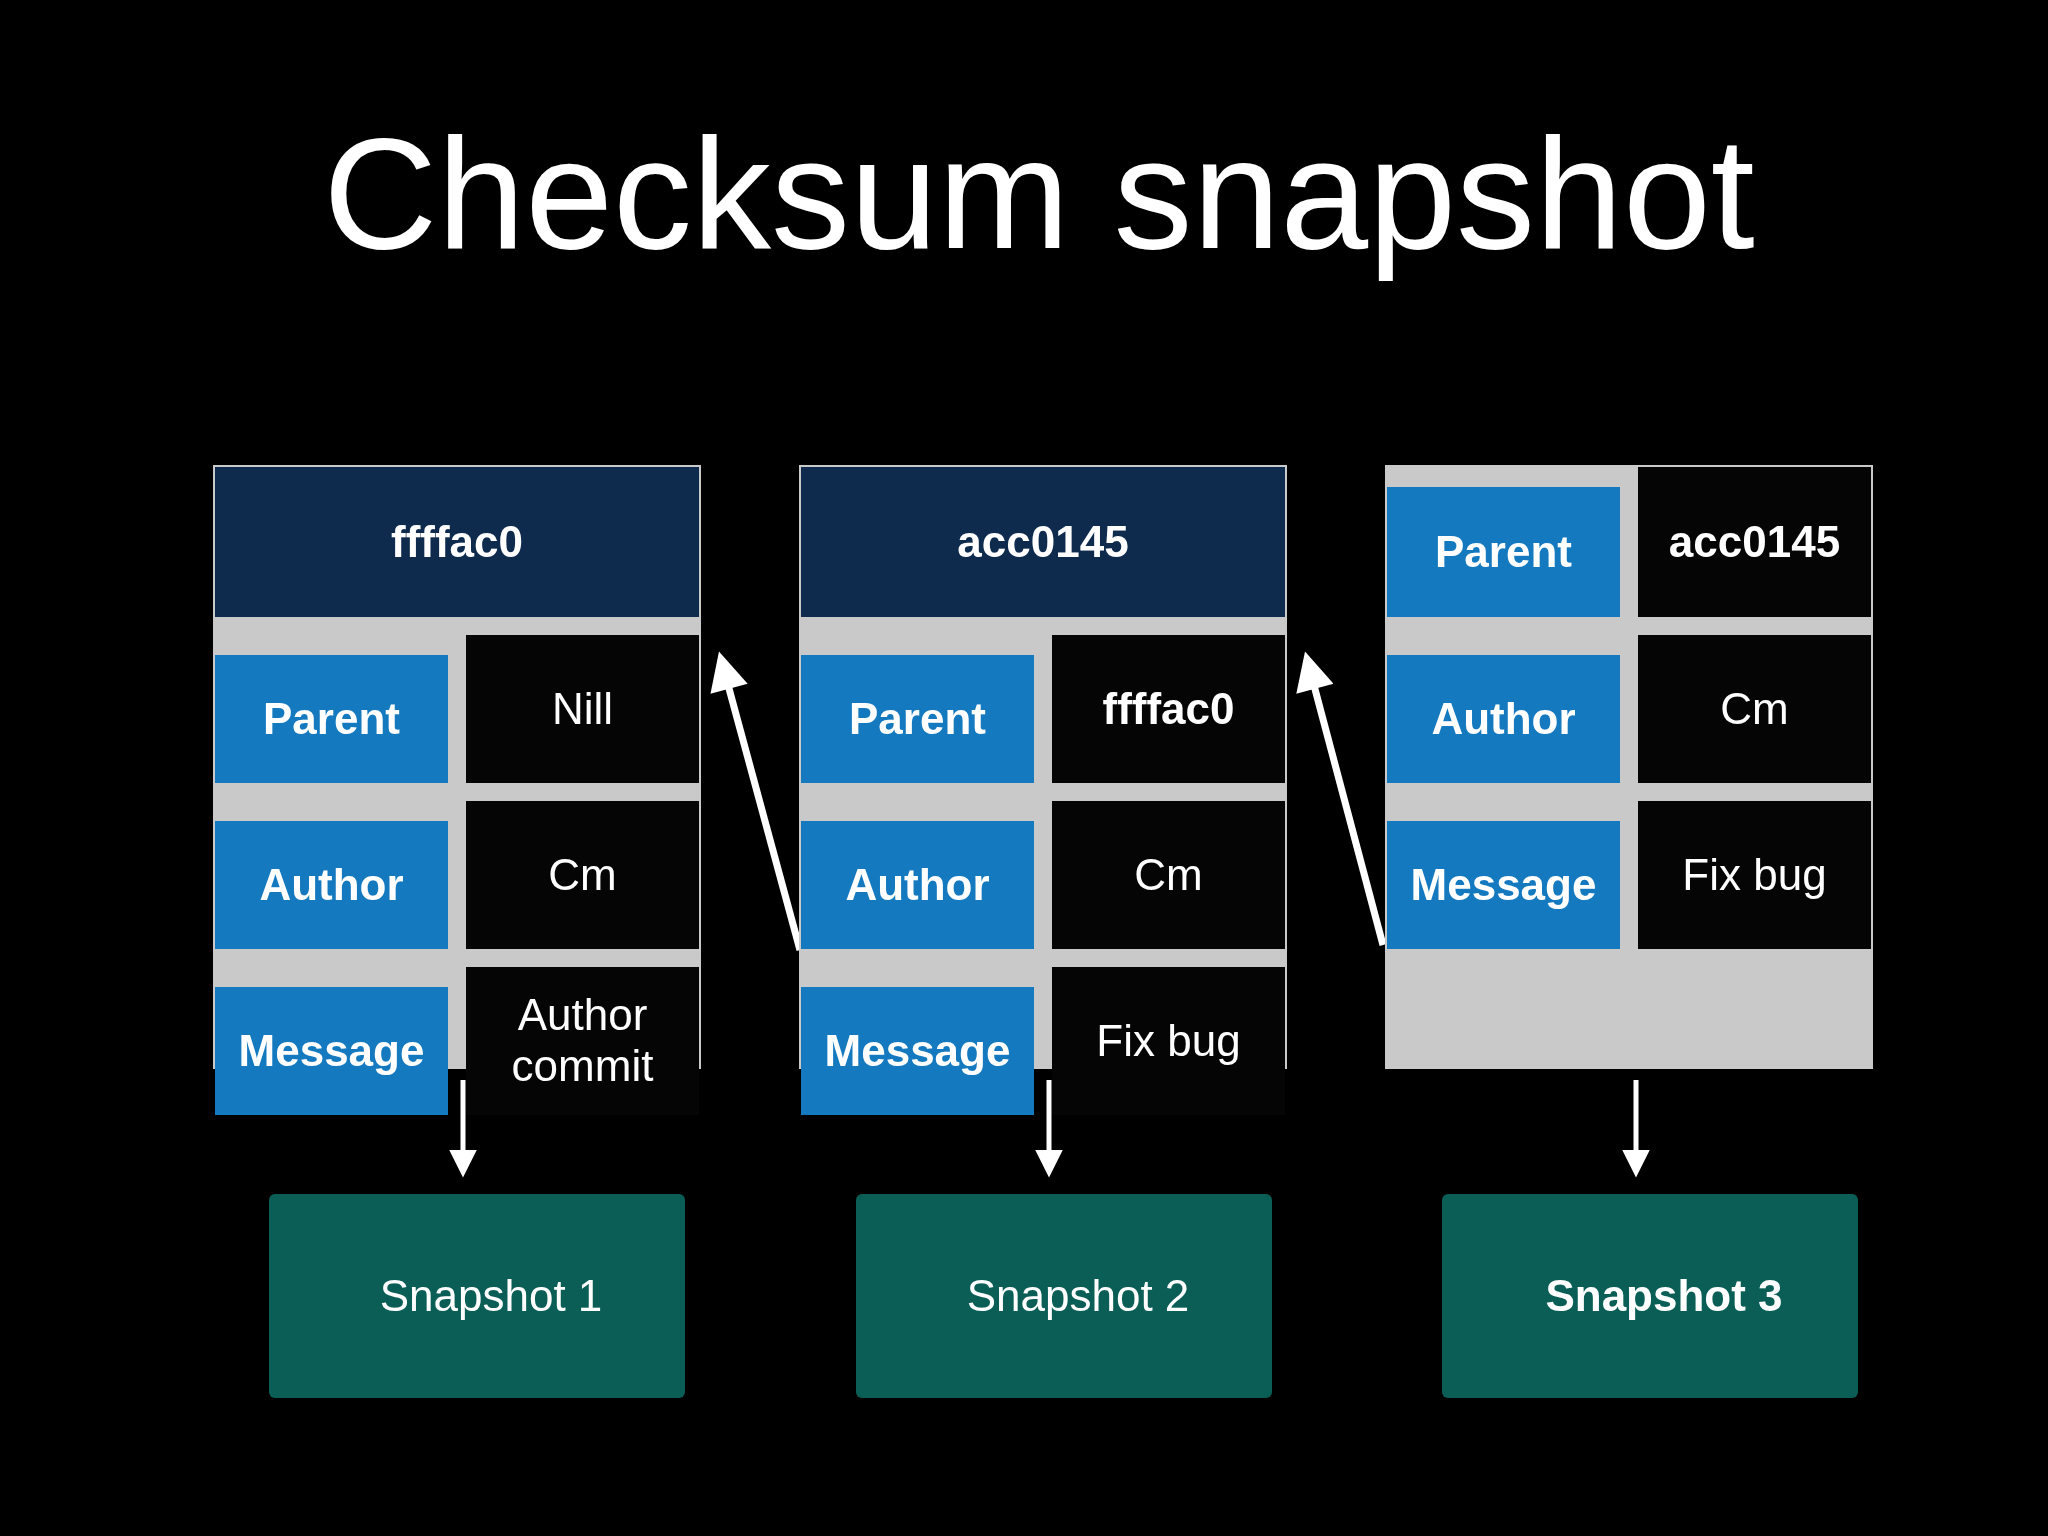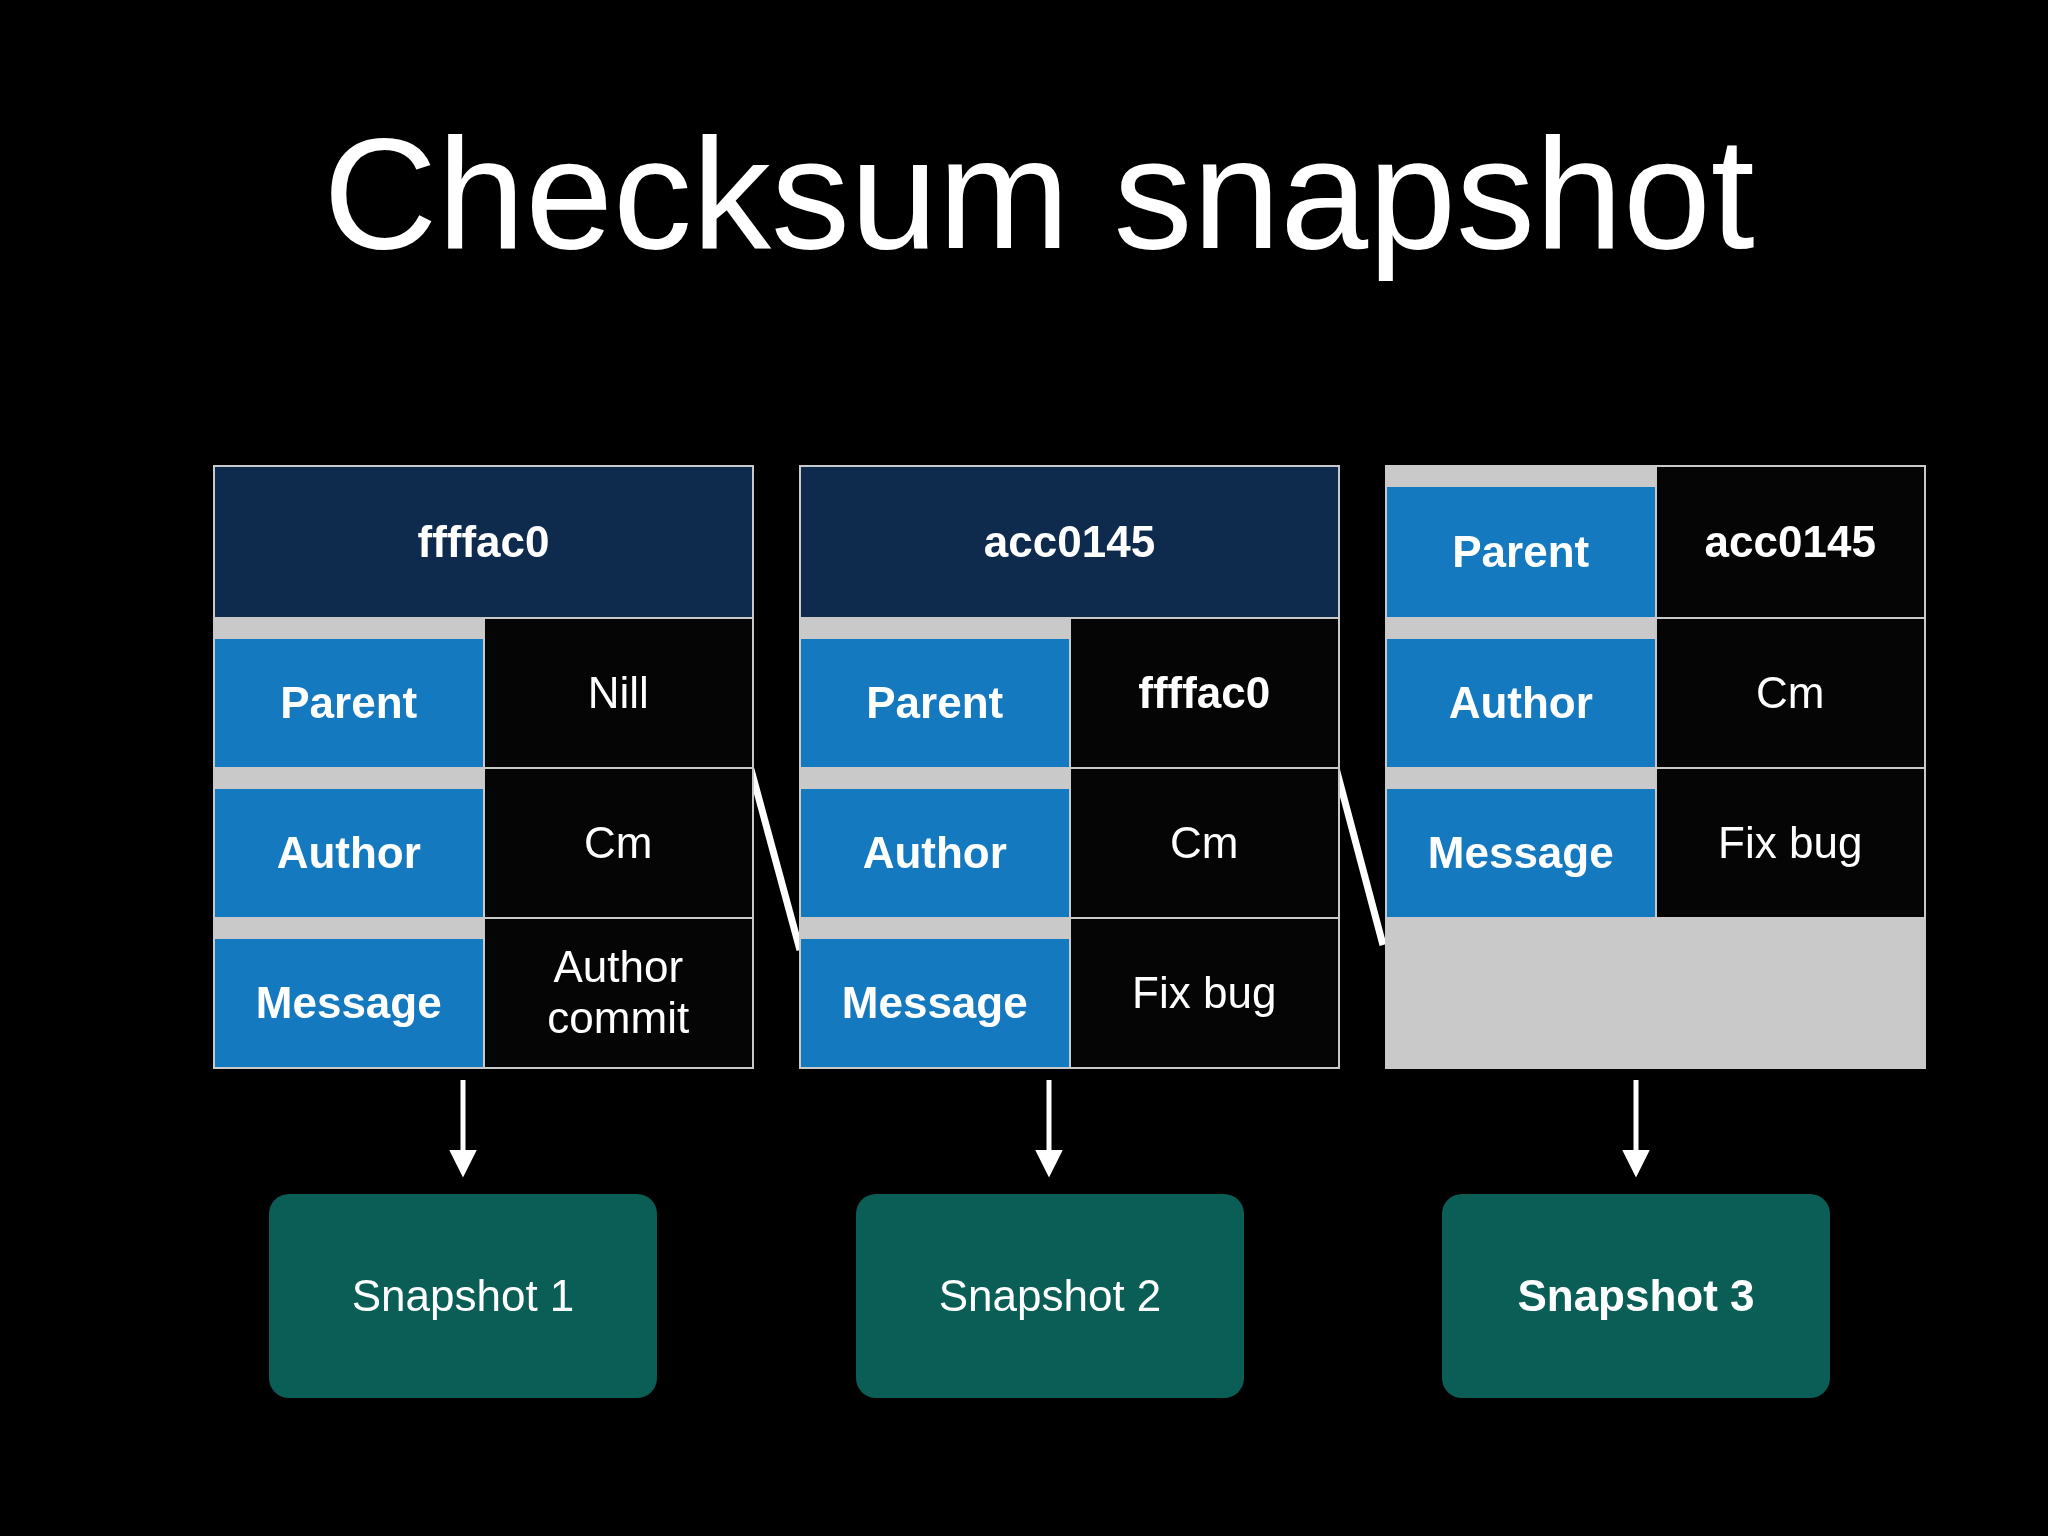--- a/index.html
+++ b/index.html
@@ -40,13 +40,13 @@
   .commit-table{
     position:absolute;
     top:465px;
-    width:541px;height:604px;
+    width:488px;height:604px;
     box-sizing:border-box;
     background:var(--border);
     display:grid;
     grid-template-columns:1fr 1fr;
     grid-template-rows:150px 148px 148px 148px;
-    gap:2px;
+    gap:18px;
     padding:2px;
   }
   .cell{

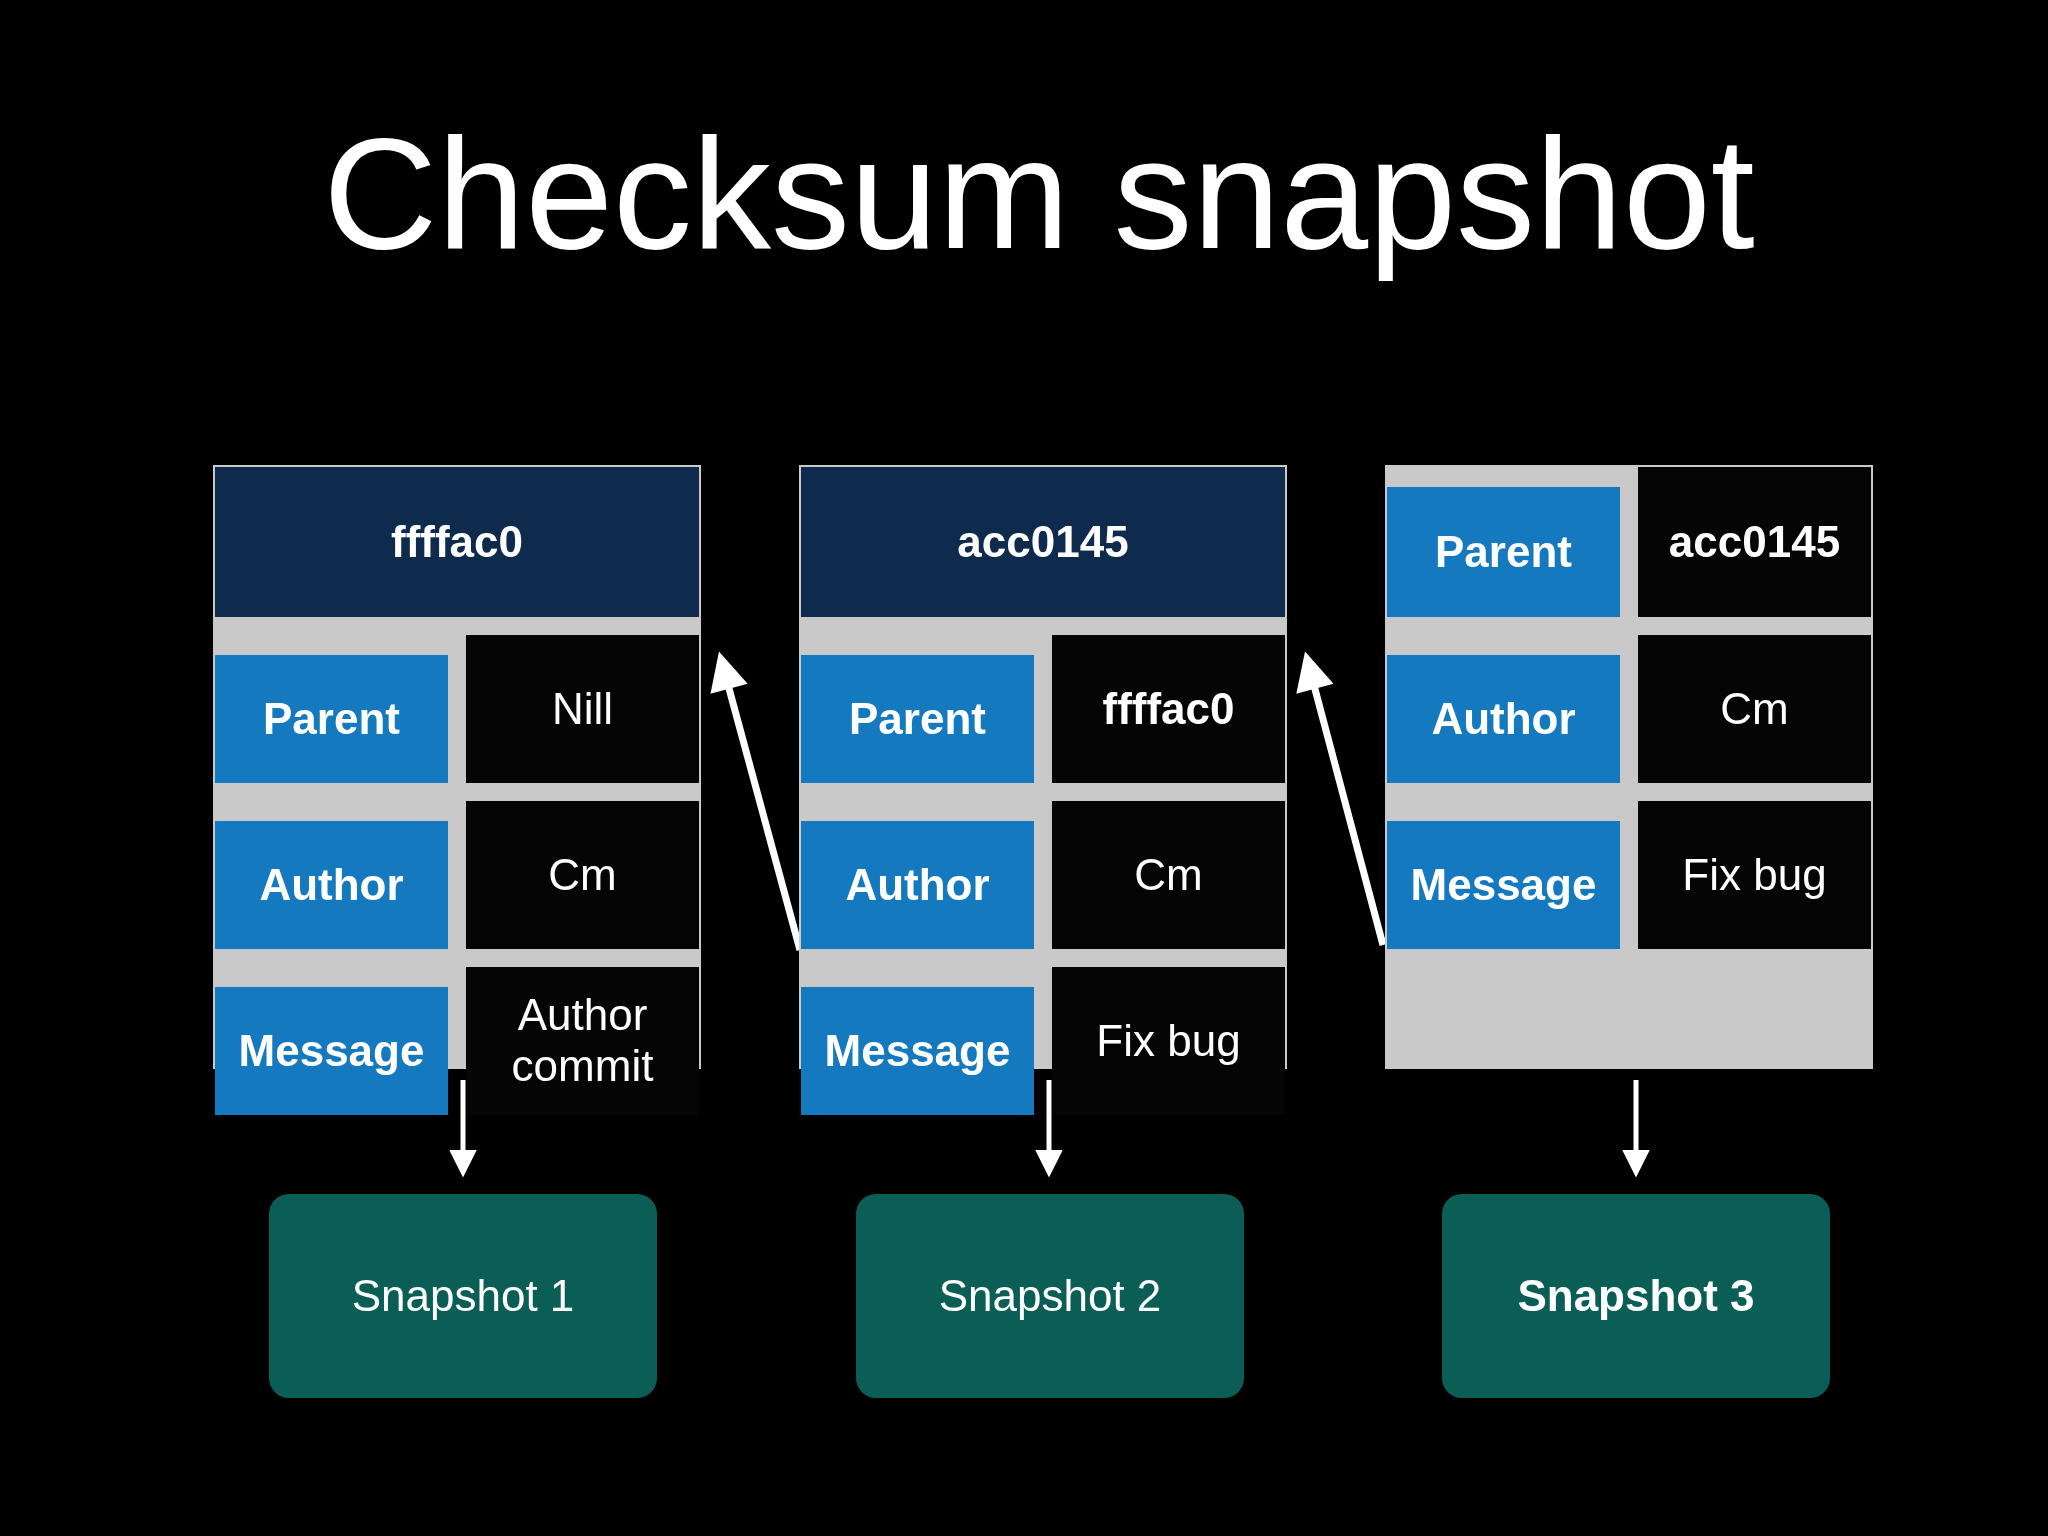--- a/index.html
+++ b/index.html
@@ -79,13 +79,14 @@
     top:1194px;
     width:388px;height:204px;
     background:var(--snapshot-teal);
-    border-radius:20px;
+    border-radius:6px;
     display:flex;
     align-items:center;
     justify-content:center;
     font-size:44px;
     font-weight:400;
     color:var(--text);
+    padding-left:28px;
   }
   .t1{left:213px;} .t2{left:799px;} .t3{left:1385px;}
   .s1{left:269px;} .s2{left:856px;} .s3{left:1442px;font-weight:bold;}

